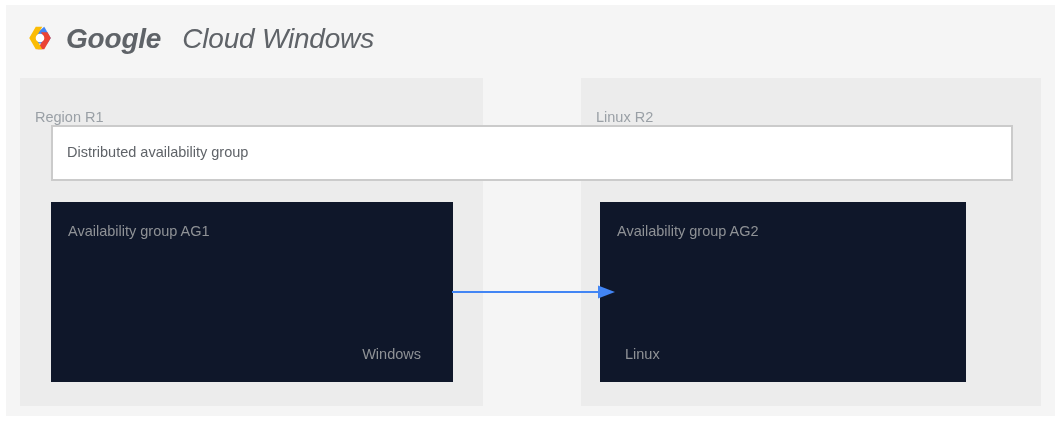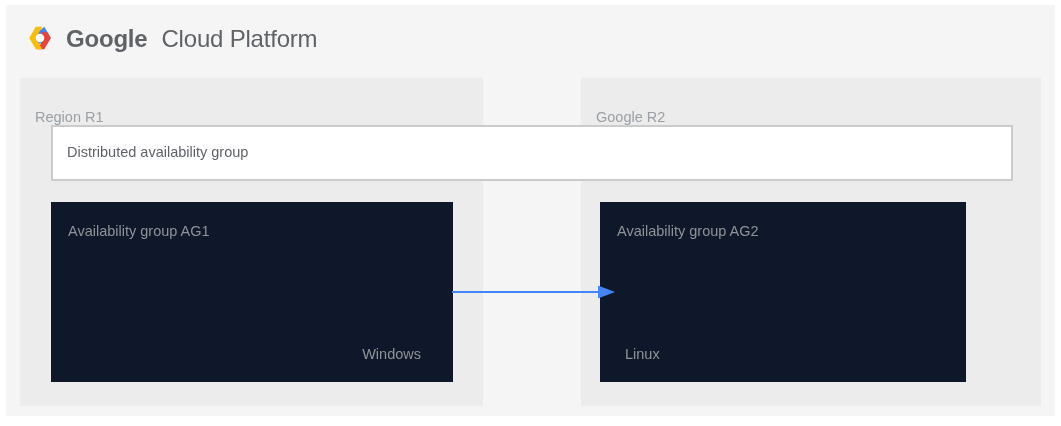--- a/index.html
+++ b/index.html
@@ -57,13 +57,14 @@
     flex: 0 0 auto;
   }
   .brand-text {
-    font-size: 24px;
+    font-size: 28px;
     letter-spacing: -0.2px;
     color: #5f6368;
     white-space: nowrap;
     display: flex;
     align-items: baseline;
-    gap: 14px;
+    gap: 21px;
+    font-style: italic;
   }
   .brand-word-strong {
     font-weight: 700;

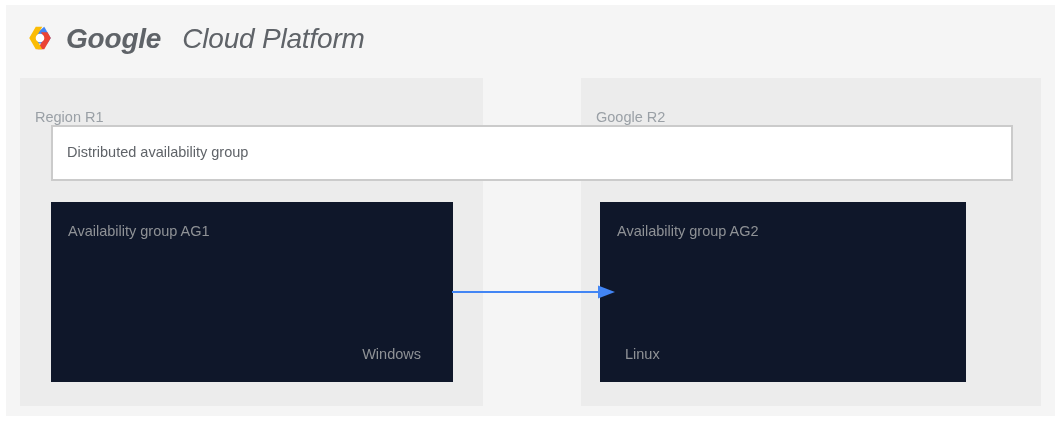--- a/index.html
+++ b/index.html
@@ -192,7 +192,7 @@
       </span>
       <span class="brand-text">
         <span class="brand-word-strong">Google</span>
-          <span class="brand-word-light">Cloud Platform</span>
+          <span class="brand-word-light">Cloud Windows</span>
       </span>
     </div>
   </div>

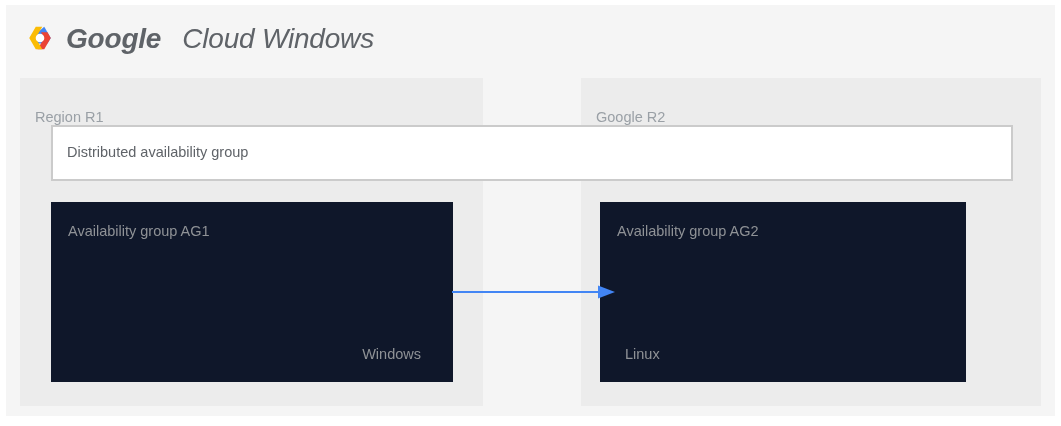--- a/index.html
+++ b/index.html
@@ -202,7 +202,7 @@
   </div>
 
   <div class="region region-r2">
-    <span class="region-label">Google R2</span>
+    <span class="region-label">Linux R2</span>
   </div>
 
   <div class="dag-box">

